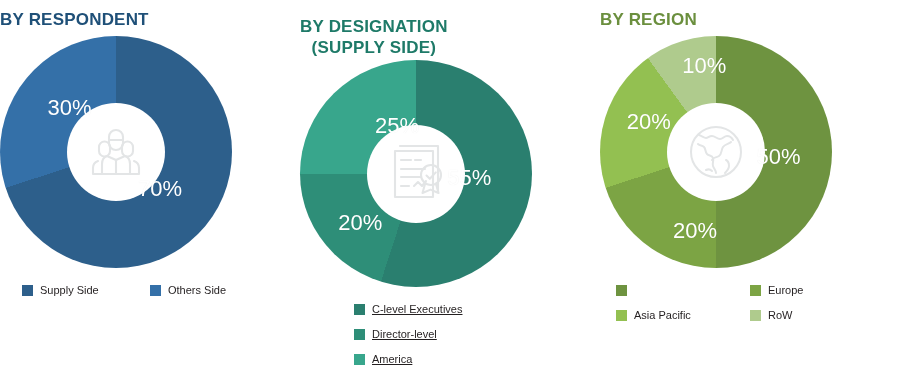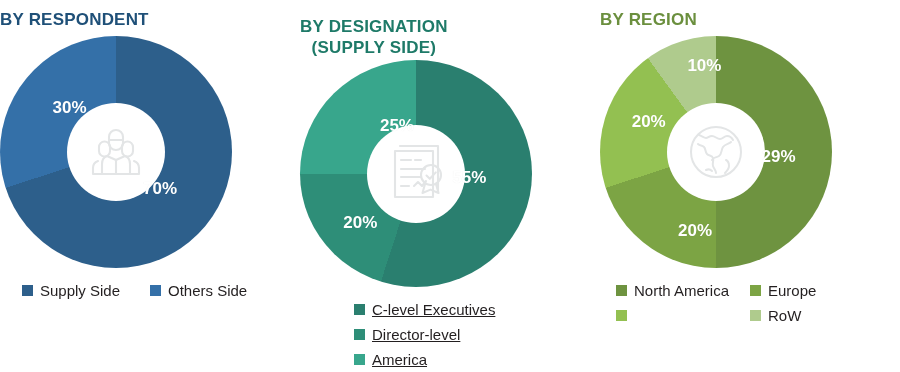--- a/index.html
+++ b/index.html
@@ -74,8 +74,8 @@
   .slice-label {
     position: absolute;
     color: #ffffff;
-    font-size: 17px;
-    font-weight: bold;
+    font-size: 22px;
+    font-weight: normal;
     white-space: nowrap;
     transform: translate(-50%, -50%);
     text-shadow: 0 0 1px rgba(0,0,0,0.08);

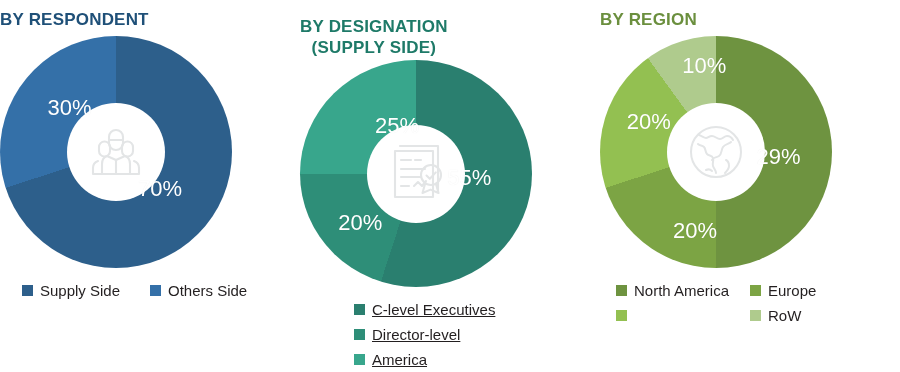--- a/index.html
+++ b/index.html
@@ -203,7 +203,7 @@
           <path d="M20 48c2-1 4-1 6 1"></path>
         </svg>
       </div>
-      <div class="slice-label" style="left:77%; top:52%;">29%</div>
+      <div class="slice-label" style="left:77%; top:52%;">50%</div>
       <div class="slice-label" style="left:41%; top:84%;">20%</div>
       <div class="slice-label" style="left:21%; top:37%;">20%</div>
       <div class="slice-label" style="left:45%; top:13%;">10%</div>

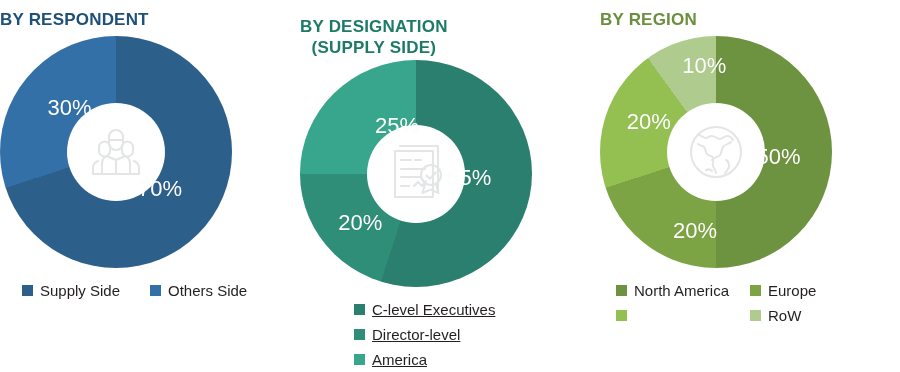--- a/index.html
+++ b/index.html
@@ -94,7 +94,7 @@
   .legend-item {
     display: flex;
     align-items: center;
-    font-size: 15px;
+    font-size: 11px;
     color: #231F20;
     line-height: 25px;
     box-sizing: border-box;

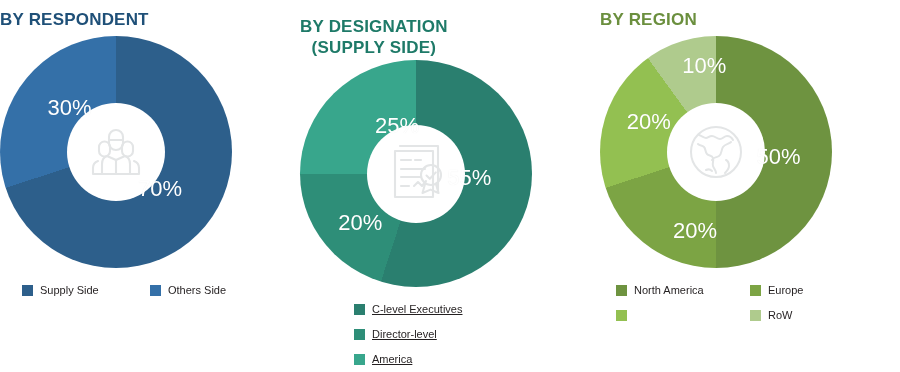--- a/index.html
+++ b/index.html
@@ -212,7 +212,6 @@
     <div class="legend grid2">
       <div class="legend-item">
         <span class="swatch" style="background:#6E9340;"></span>
-        <span class="legend-text">North America</span>
       </div>
       <div class="legend-item">
         <span class="swatch" style="background:#7CA444;"></span>

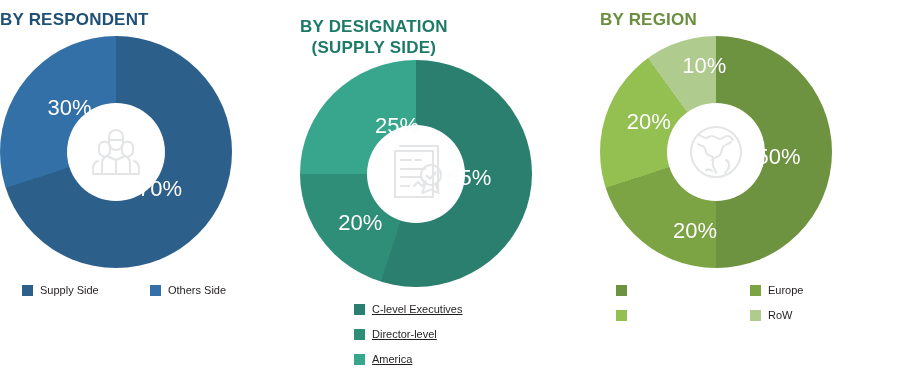--- a/index.html
+++ b/index.html
@@ -219,6 +219,7 @@
       </div>
       <div class="legend-item">
         <span class="swatch" style="background:#93C051;"></span>
+        <span class="legend-text">Asia Pacific</span>
       </div>
       <div class="legend-item">
         <span class="swatch" style="background:#AFCB8D;"></span>

